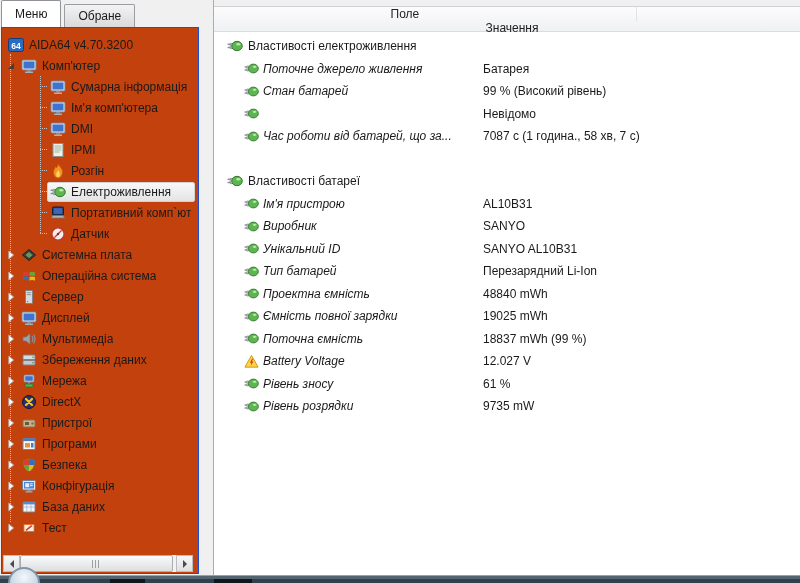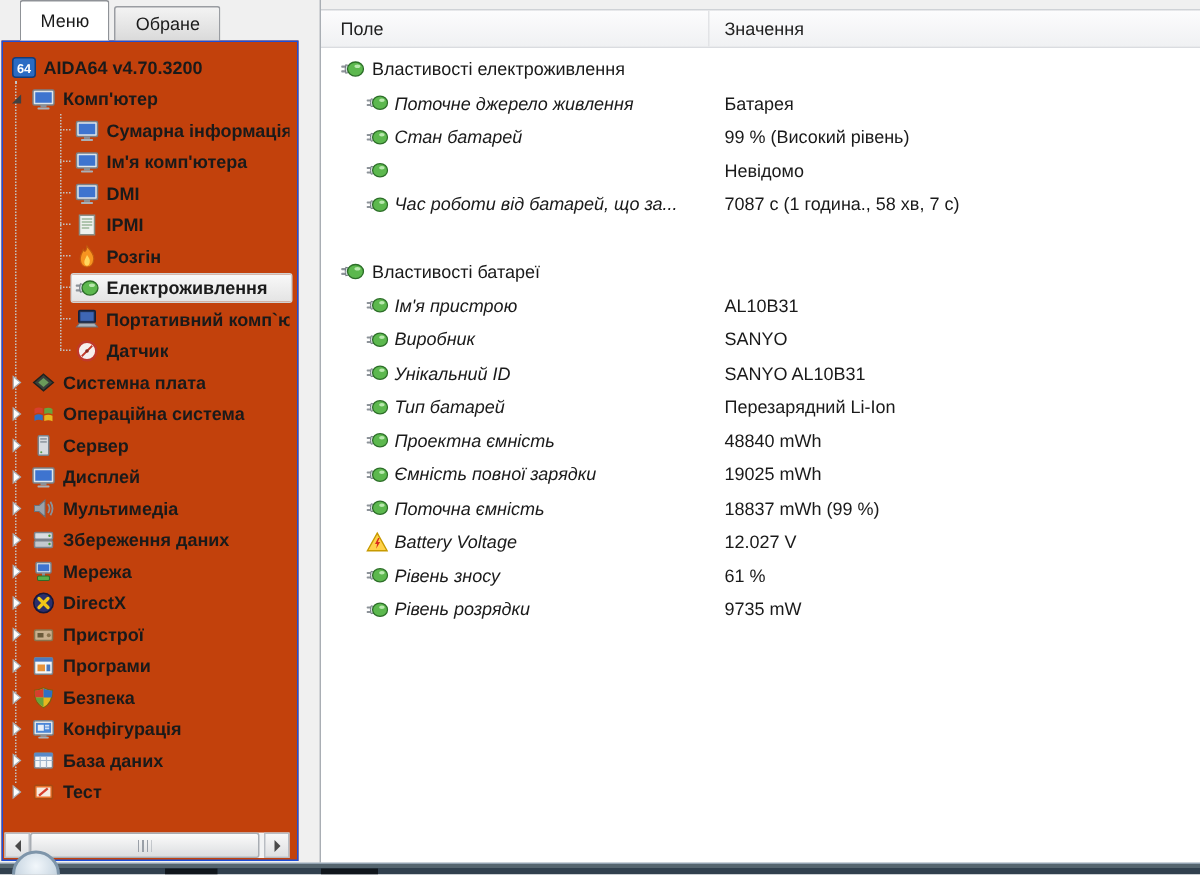--- a/index.html
+++ b/index.html
@@ -9,7 +9,7 @@
 
   
   .left{position:absolute;left:0;top:0;width:213px;bottom:8px;background:#f0f0f0;}
-  .tabs{position:relative;height:27px;display:flex;align-items:flex-end;padding-left:13px;z-index:3;}
+  .tabs{position:relative;height:27px;display:flex;align-items:flex-end;padding-left:1px;z-index:3;}
   .tab{box-sizing:border-box;padding:4px 13px 4px;border:1px solid #9a9da2;border-bottom:none;
        border-radius:2px 2px 0 0;background:linear-gradient(#f3f3f3,#dadada);height:23px;
        margin-right:3px;cursor:default;white-space:nowrap;}

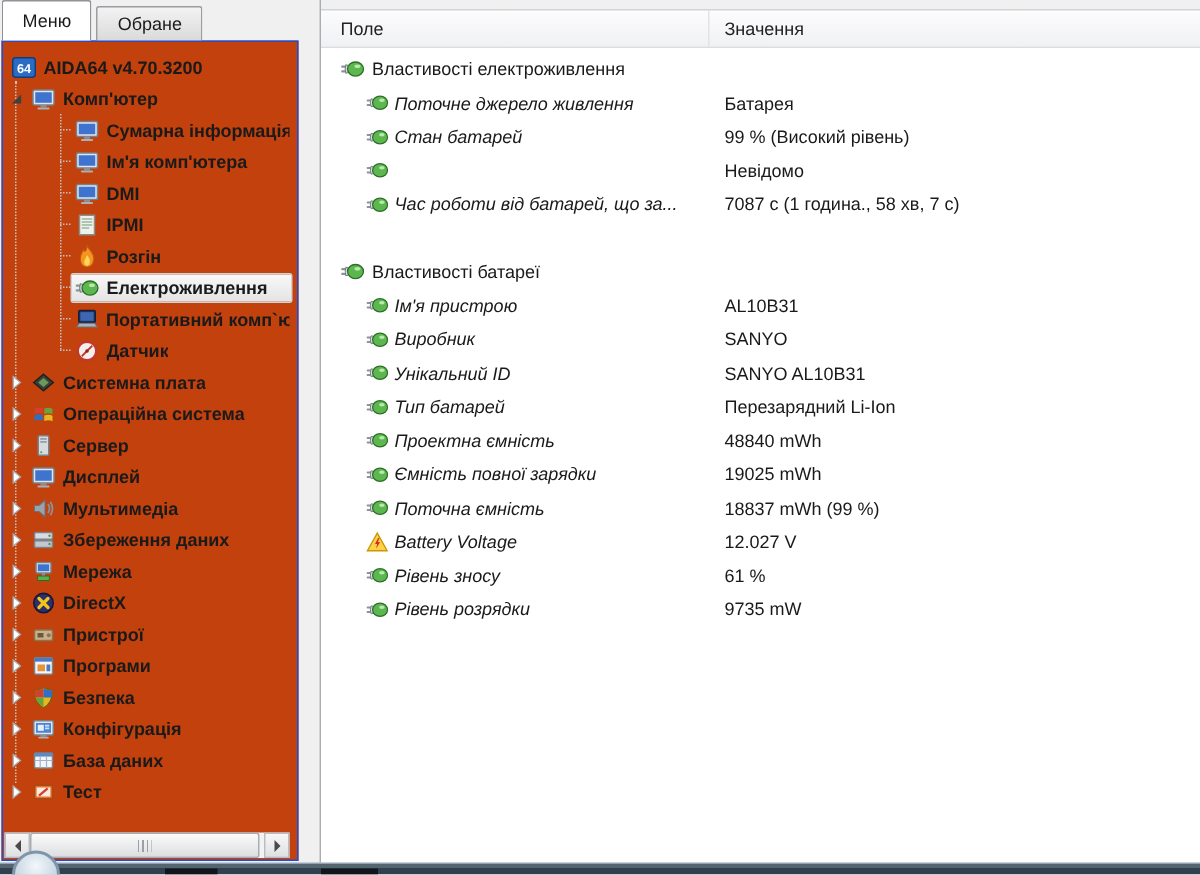--- a/index.html
+++ b/index.html
@@ -51,7 +51,7 @@
        border-left:1px solid #a9aeb4;overflow:hidden;}
   .top-strip{height:6px;background:#f0f0f0;}
   .cols-header{height:26px;box-sizing:border-box;border-top:1px solid #cfd2d6;border-bottom:1px solid #dadce0;
-       background:linear-gradient(#fcfcfd,#f0f1f3);display:flex;align-items:center;}
+       background:linear-gradient(#fcfcfd,#f0f1f3);display:flex;align-items:center;flex-direction:column;}
   .col{height:100%;display:flex;align-items:center;box-sizing:border-box;color:#222;}
   .col-field{width:259px;padding-left:13px;border-right:1px solid #e2e3e6;}
   .col-value{flex:1;padding-left:10px;}

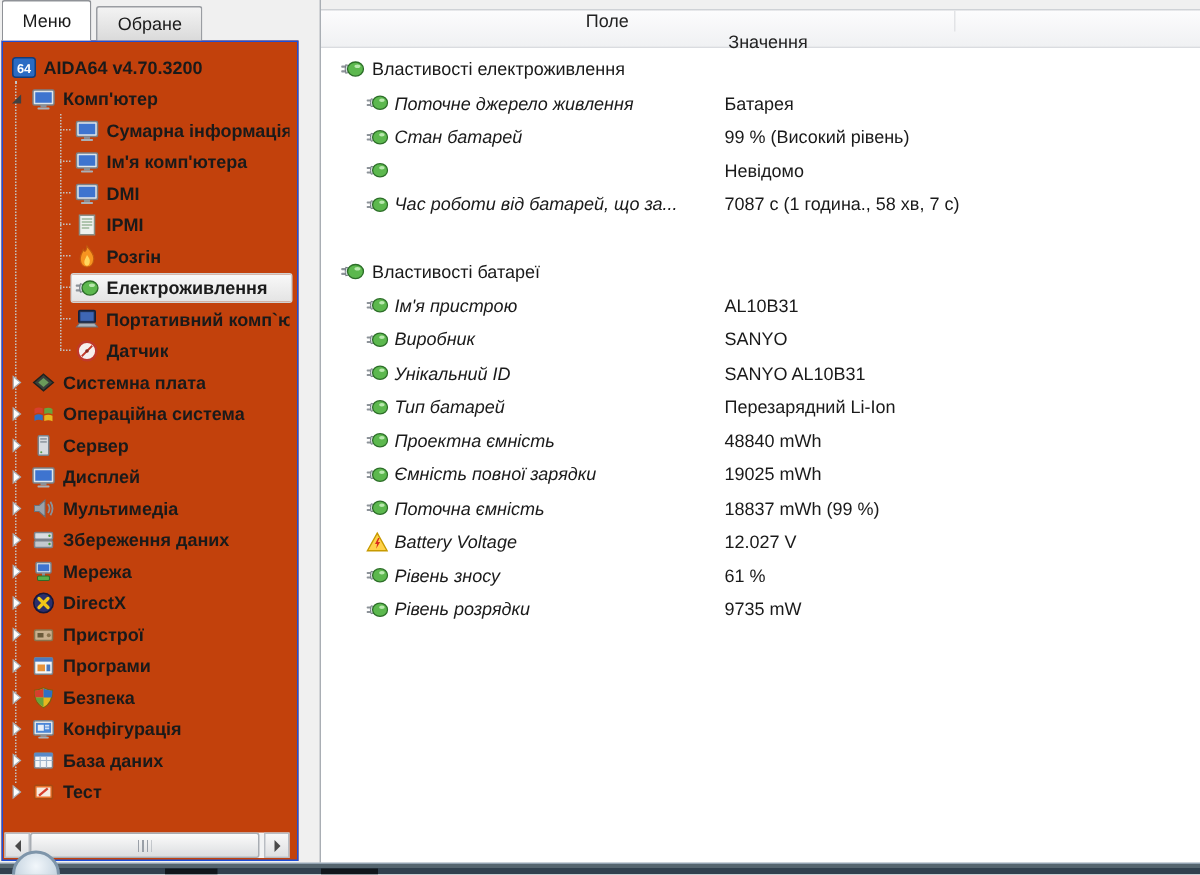--- a/index.html
+++ b/index.html
@@ -31,7 +31,7 @@
   .titem.selected .row-body{background:linear-gradient(#f8f8f8,#e4e4e4);border-color:#d2d2d2;flex:1;margin-right:3px;}
   .ticon{width:16px;height:16px;margin-right:5px;flex:0 0 16px;}
   .ticon svg{width:16px;height:16px;display:block;}
-  .tlabel{overflow:hidden;font-weight:bold;}
+  .tlabel{overflow:hidden;}
 
   
   .hscroll{position:absolute;left:1px;right:5px;bottom:1px;height:17px;background:#f1f2f3;

